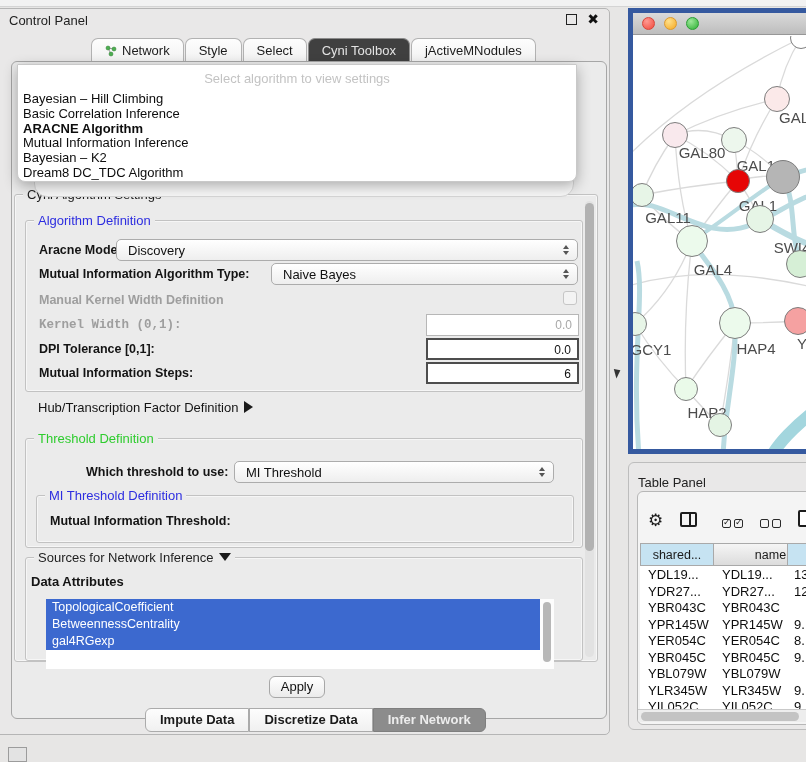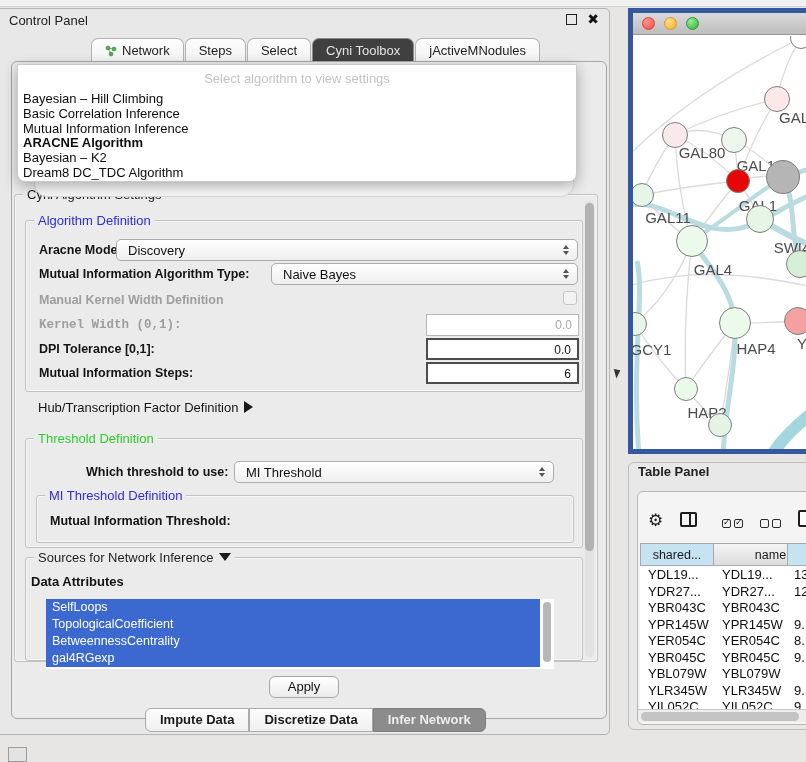--- a/index.html
+++ b/index.html
@@ -151,7 +151,7 @@
       <span>Network</span>
     </div>
     <div class="tab">
-        <span>Steps</span>
+        <span>Style</span>
       </div>
     <div class="tab">
         <span>Select</span>

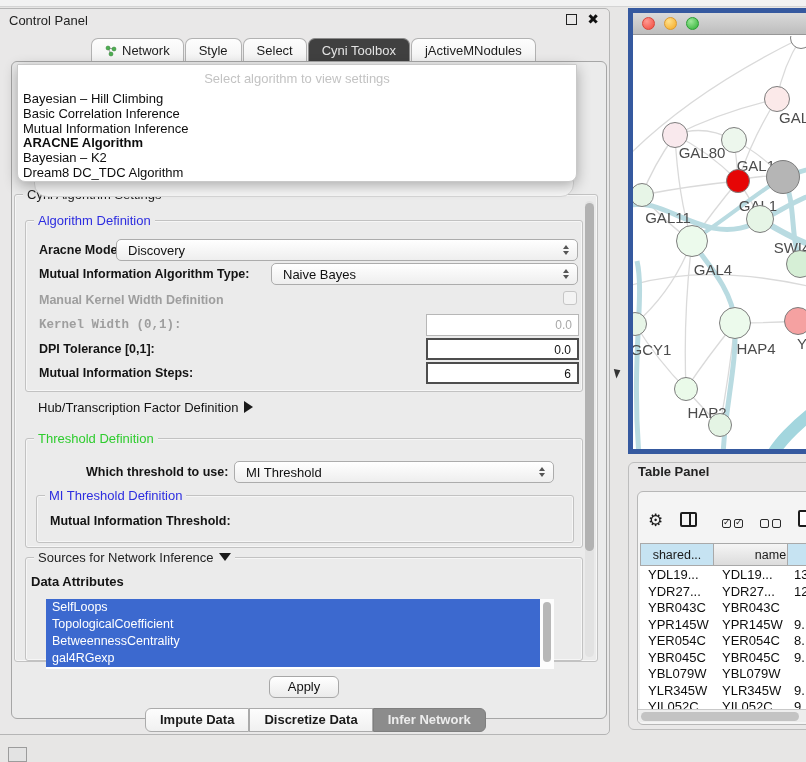--- a/index.html
+++ b/index.html
@@ -173,8 +173,8 @@
     <div>
         <div class="algo-opt">Bayesian – Hill Climbing</div>
         <div class="algo-opt">Basic Correlation Inference</div>
+        <div class="algo-opt sel">ARACNE Algorithm</div>
         <div class="algo-opt">Mutual Information Inference</div>
-        <div class="algo-opt sel">ARACNE Algorithm</div>
         <div class="algo-opt">Bayesian – K2</div>
         <div class="algo-opt">Dream8 DC_TDC Algorithm</div>
       </div>

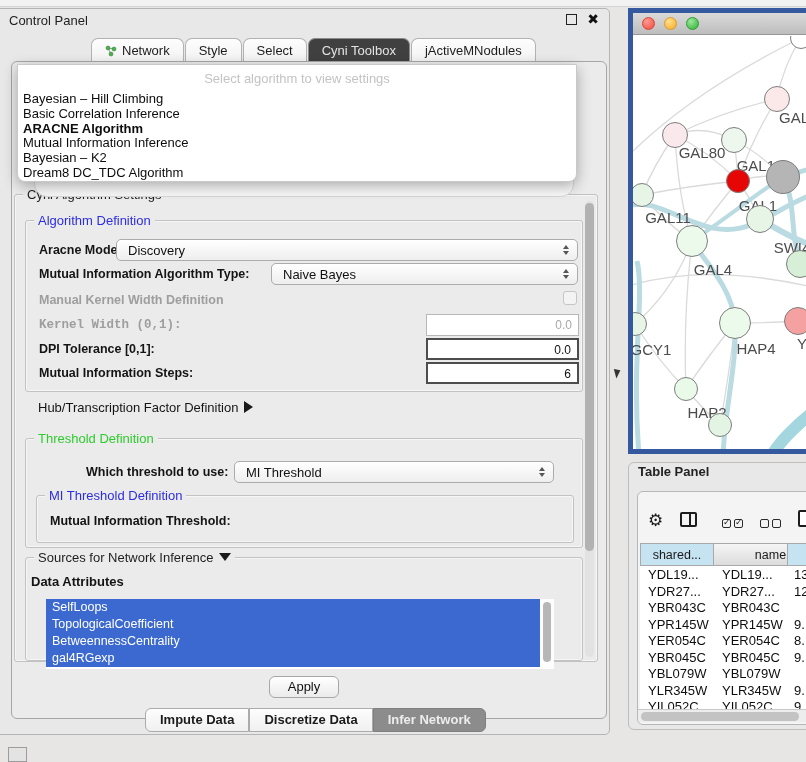--- a/index.html
+++ b/index.html
@@ -101,7 +101,7 @@
   
   .tbl-win { left:628px; top:462px; width:190px; height:268px; background:#e9e8e8;
              border:1px solid #bdbdbd; border-radius:6px 0 0 6px; }
-  .tbl-title { left:9px; top:1px; font-size:13px; color:#222;font-weight:bold; }
+  .tbl-title { left:9px; top:12px; font-size:13px; color:#222; }
   .tbl-panel { position:absolute; left:8px; top:28px; width:182px; height:234px; background:#f4f4f4;
                border:1px solid #b7b7b7; border-radius:6px; overflow:hidden; }
   .ticon { position:absolute; color:#1c1c1c; }

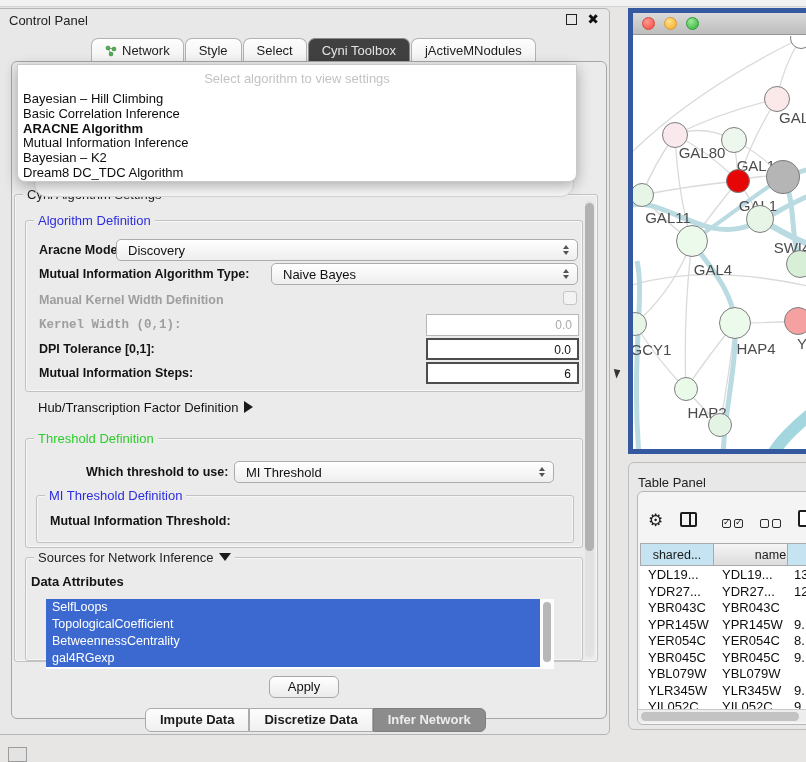--- a/index.html
+++ b/index.html
@@ -249,7 +249,6 @@
       <span class="lbl" style="left:5px; top:16px; font-size:13px;">Data Attributes</span>
       <div class="attr-list">
         <div>
-            <div class="attr-item">SelfLoops</div>
             <div class="attr-item">TopologicalCoefficient</div>
             <div class="attr-item">BetweennessCentrality</div>
             <div class="attr-item">gal4RGexp</div>

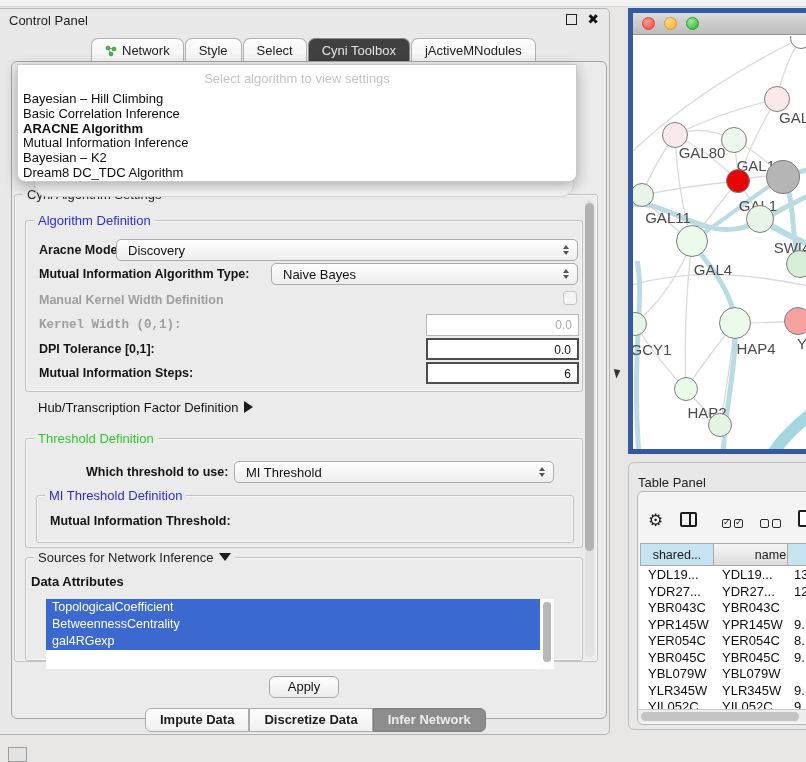--- a/index.html
+++ b/index.html
@@ -73,7 +73,7 @@
   .attr-scroll { position:absolute; right:0; top:0; width:14px; height:70px; background:#fdfdfd; }
   .attr-scroll .thumb { position:absolute; left:3px; top:3px; width:8px; height:60px; background:#b7b7b7; border-radius:4px; }
 
-  .apply-btn { left:270px; top:667px; width:70px; height:22px; background:linear-gradient(#ffffff,#ebebeb);
+  .apply-btn { left:270px; top:667px; width:56px; height:22px; background:linear-gradient(#ffffff,#ebebeb);
                border:1px solid #a7a7a7; border-radius:6px; font-size:13px; color:#111;
                text-align:center; line-height:20px; }
 

